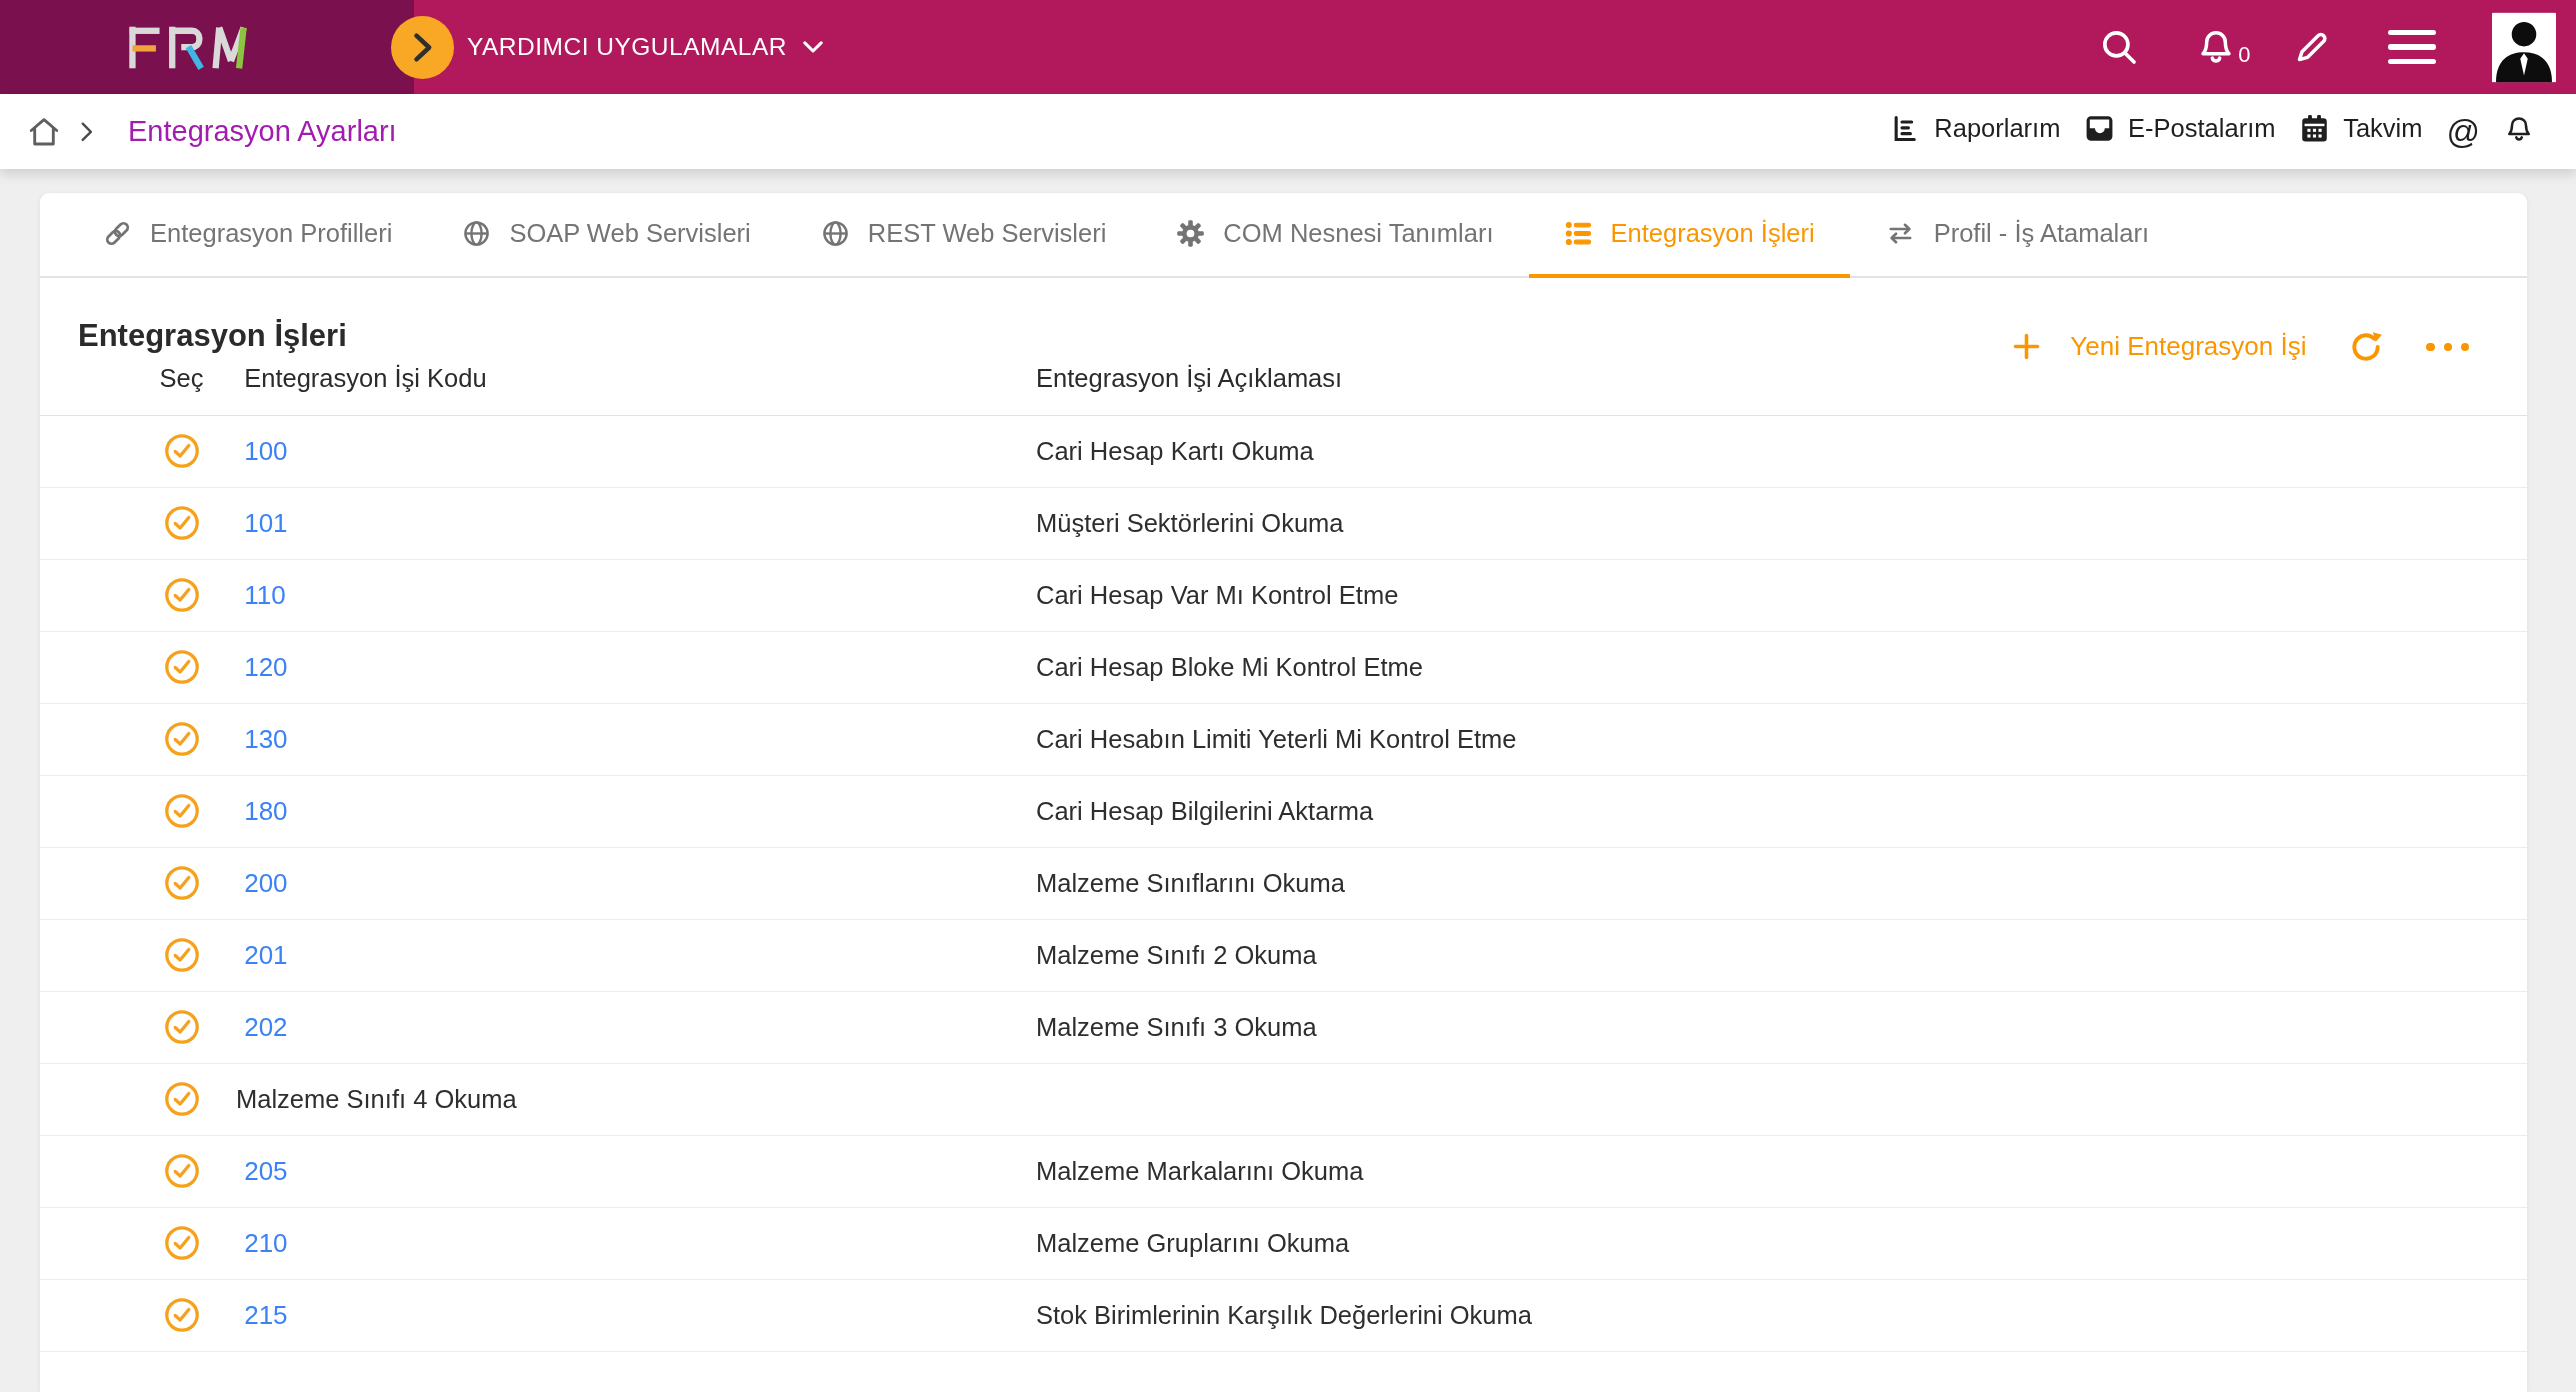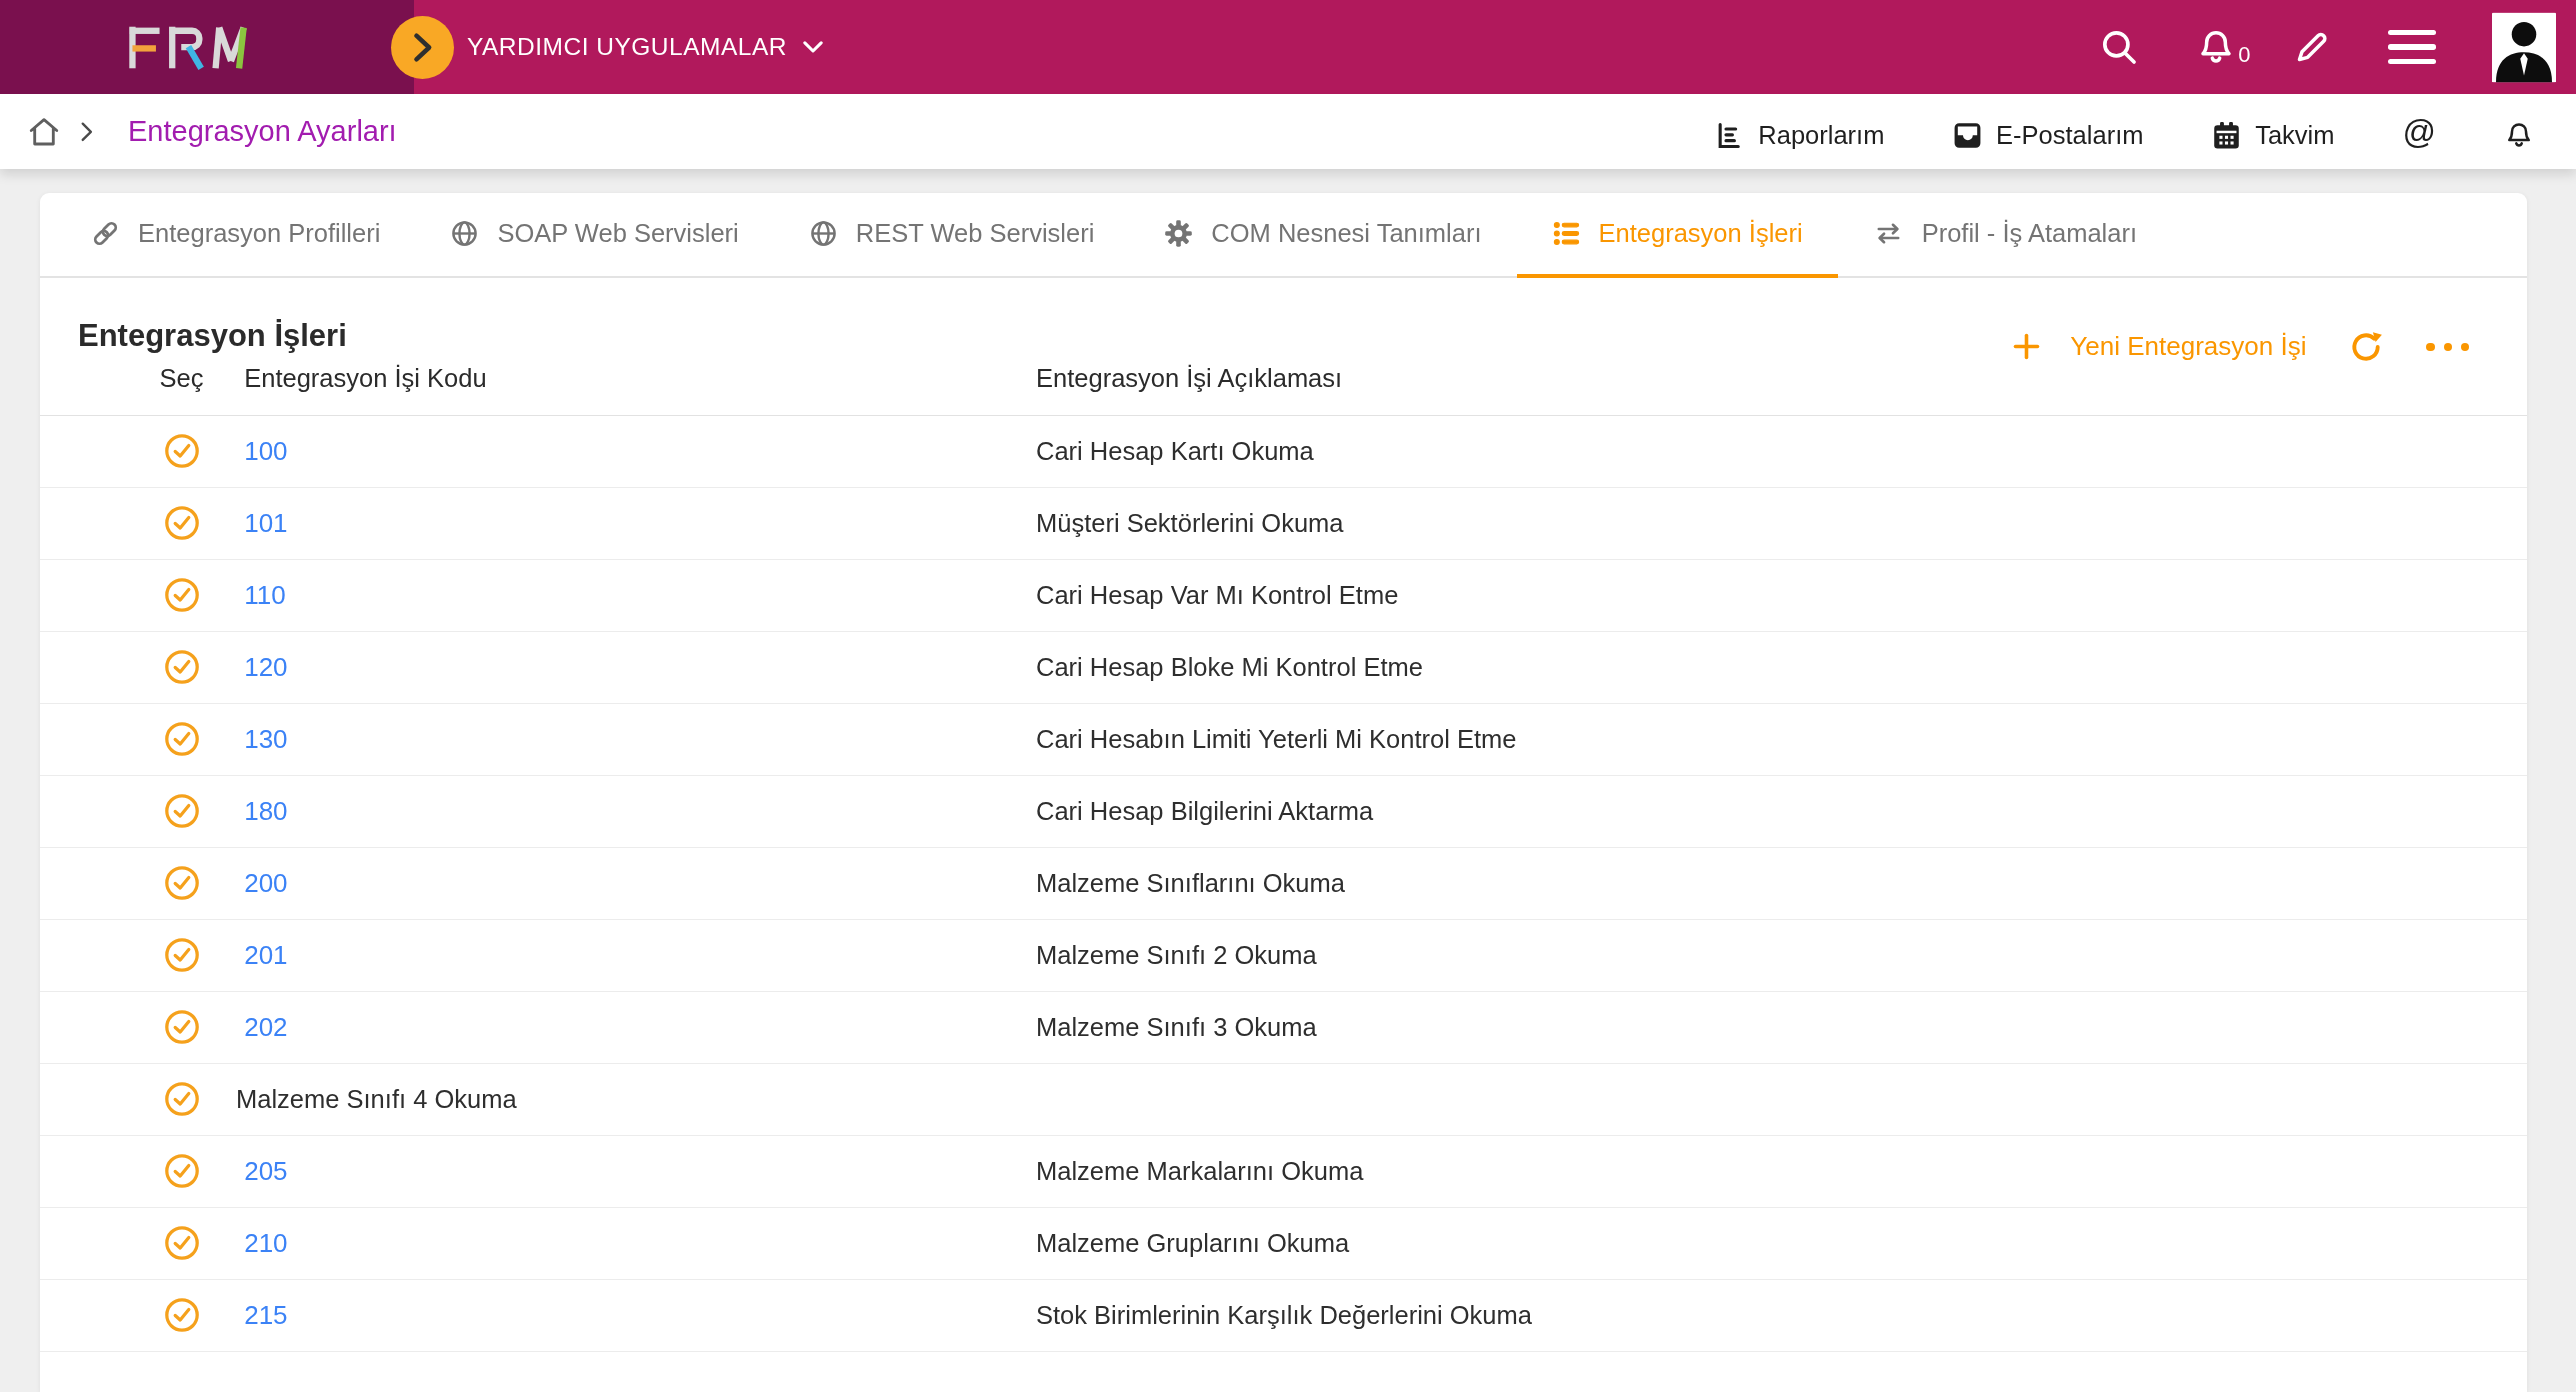--- a/index.html
+++ b/index.html
@@ -45,7 +45,7 @@
   }
   .bc-left { display:flex; align-items:center; gap:18px; }
   .bc-page { font-size:29px; color:#a21caf;margin-left:16px; }
-  .bc-right { display:flex; align-items:flex-end; gap:68px; }
+  .bc-right { display:flex; align-items:flex-start; gap:24px; }
   .bc-item { display:flex; align-items:center; gap:12.7px; font-size:25.5px; color:#1f1f1f; font-weight:500; cursor:pointer; }
   .at-glyph { font-size:33px; color:#1f1f1f; font-weight:400; }
 

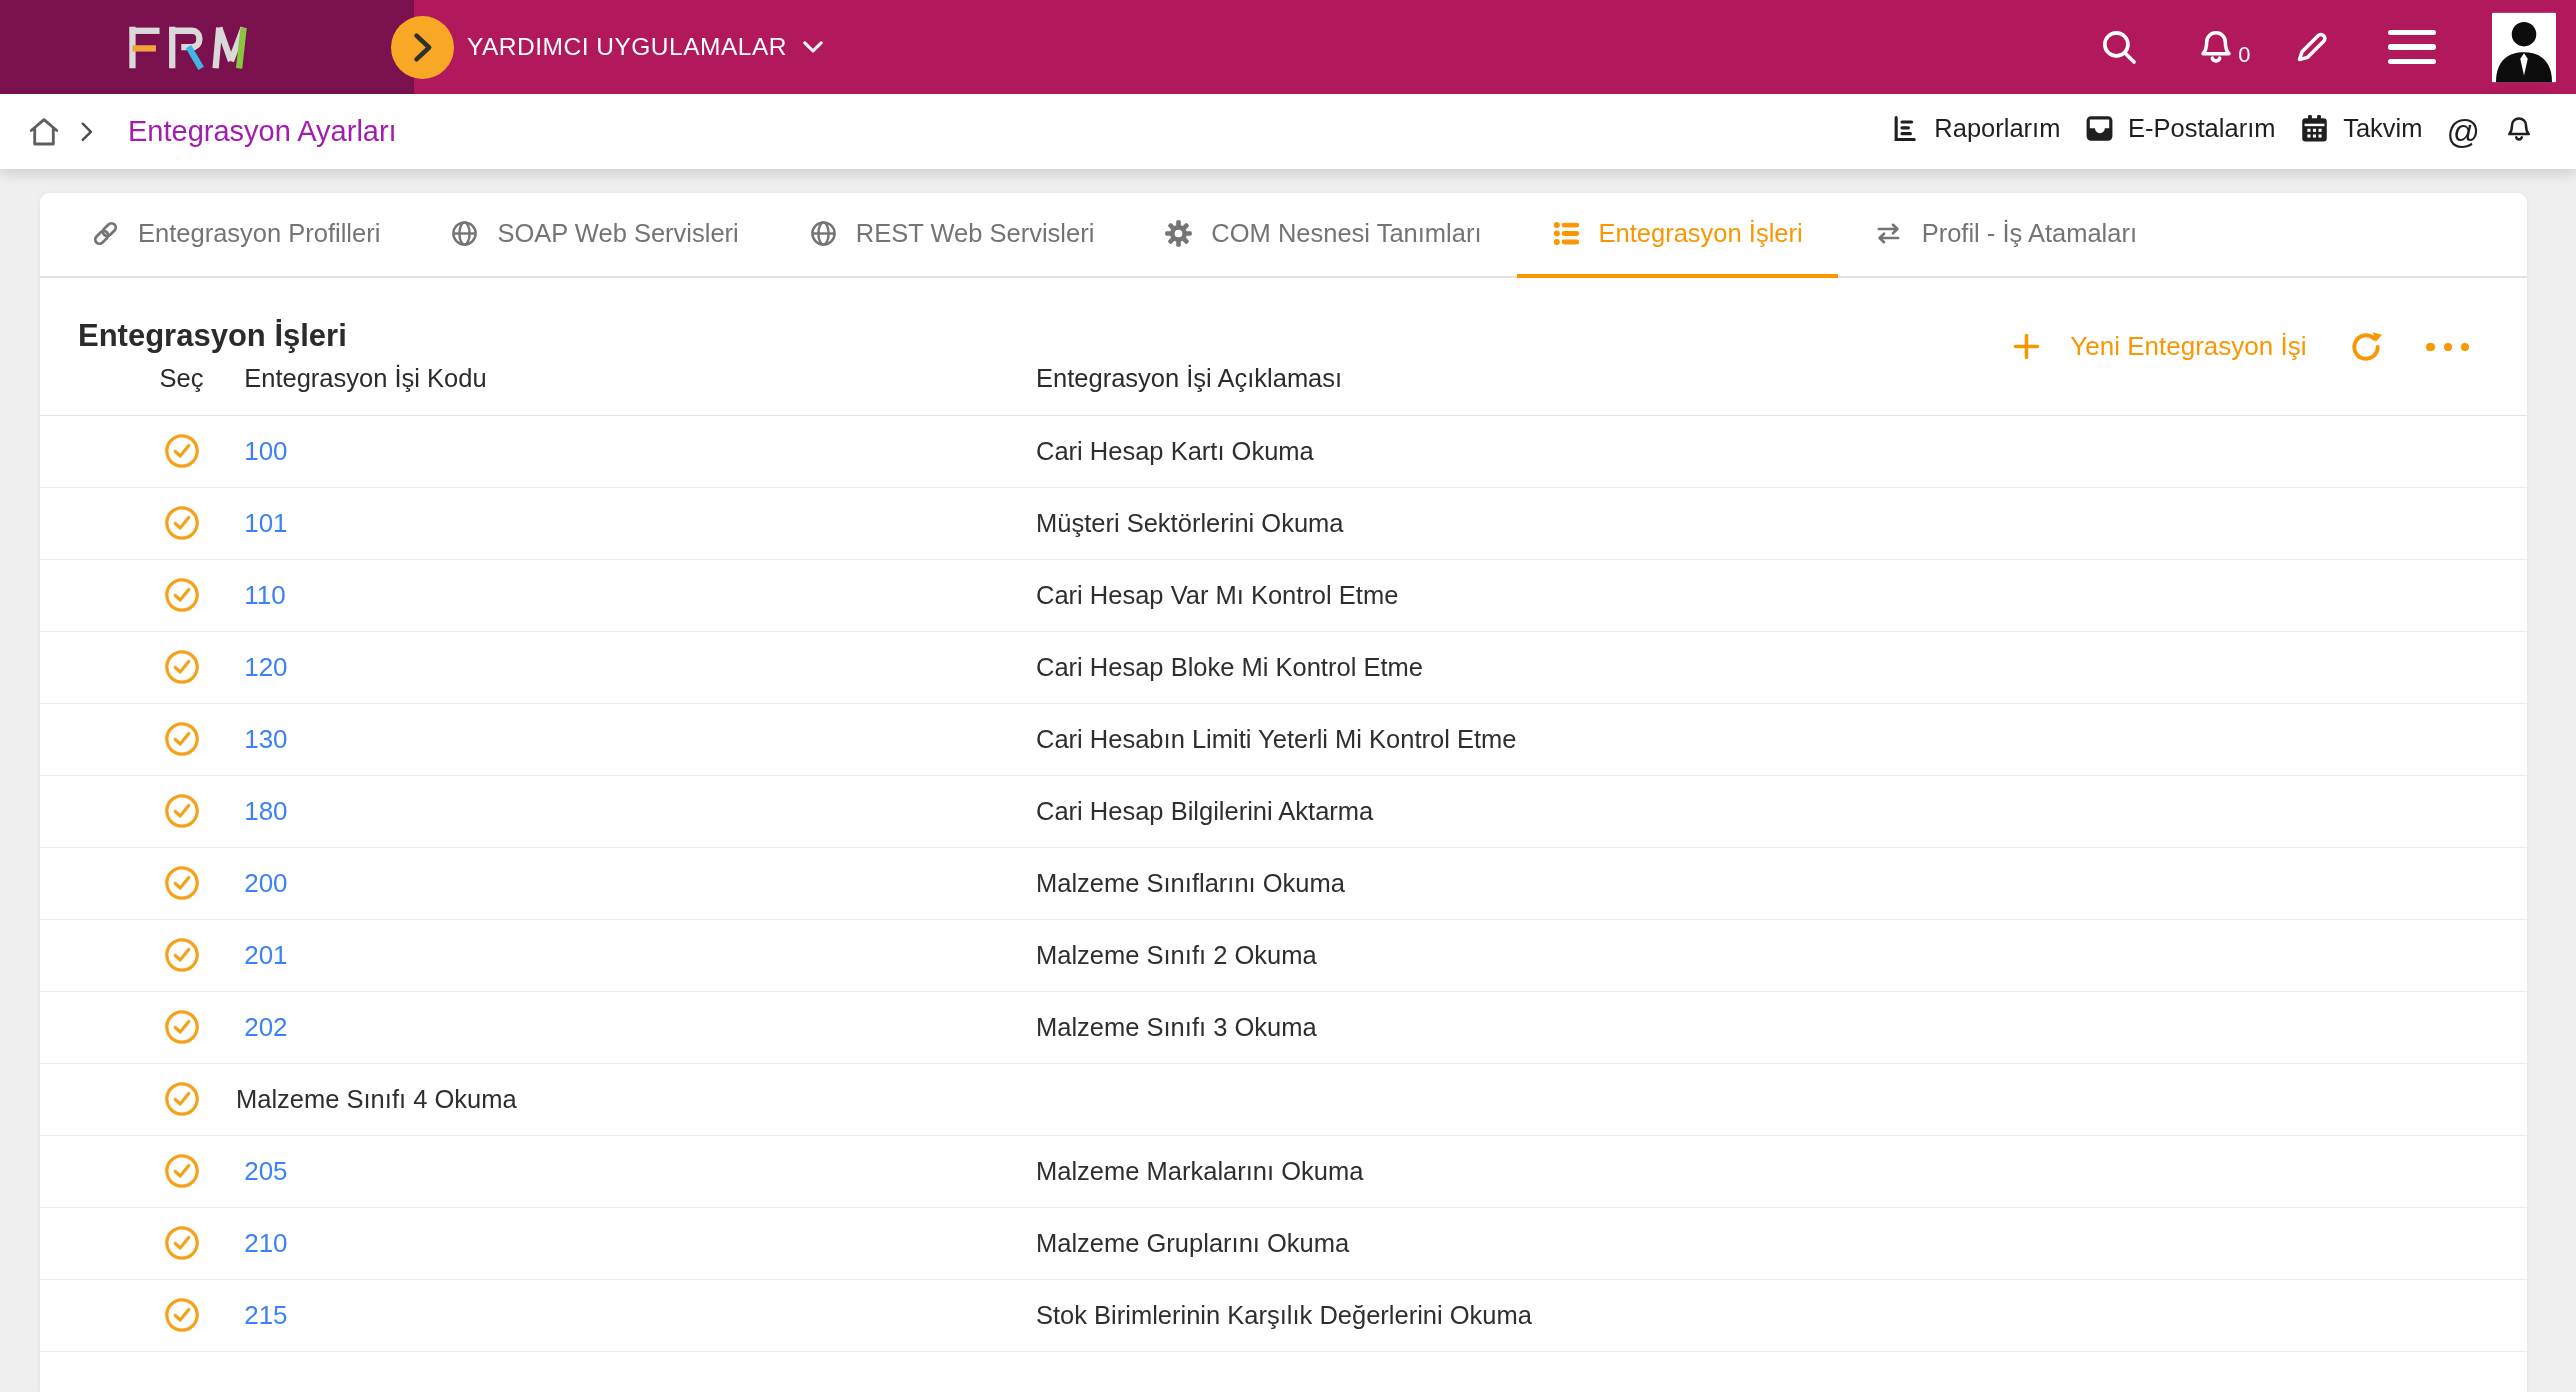--- a/index.html
+++ b/index.html
@@ -57,7 +57,7 @@
   }
 
   
-  .tabbar { display:flex; height:85px; border-bottom:2.7px solid #e3e3e3; padding:0 16px; }
+  .tabbar { display:flex; height:85px; border-bottom:2.7px solid #e3e3e3; padding:0 28px; }
   .tab {
     display:flex; align-items:center; gap:18px; padding:0 35px; cursor:pointer;
     font-size:25.5px; font-weight:500; color:#747474;

